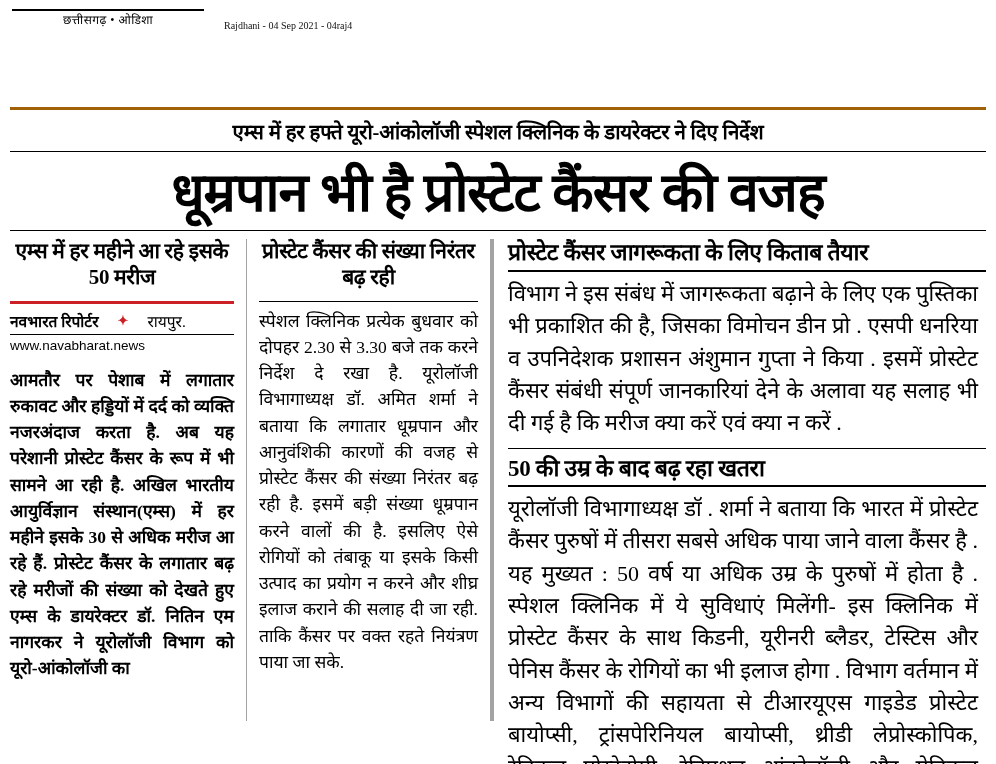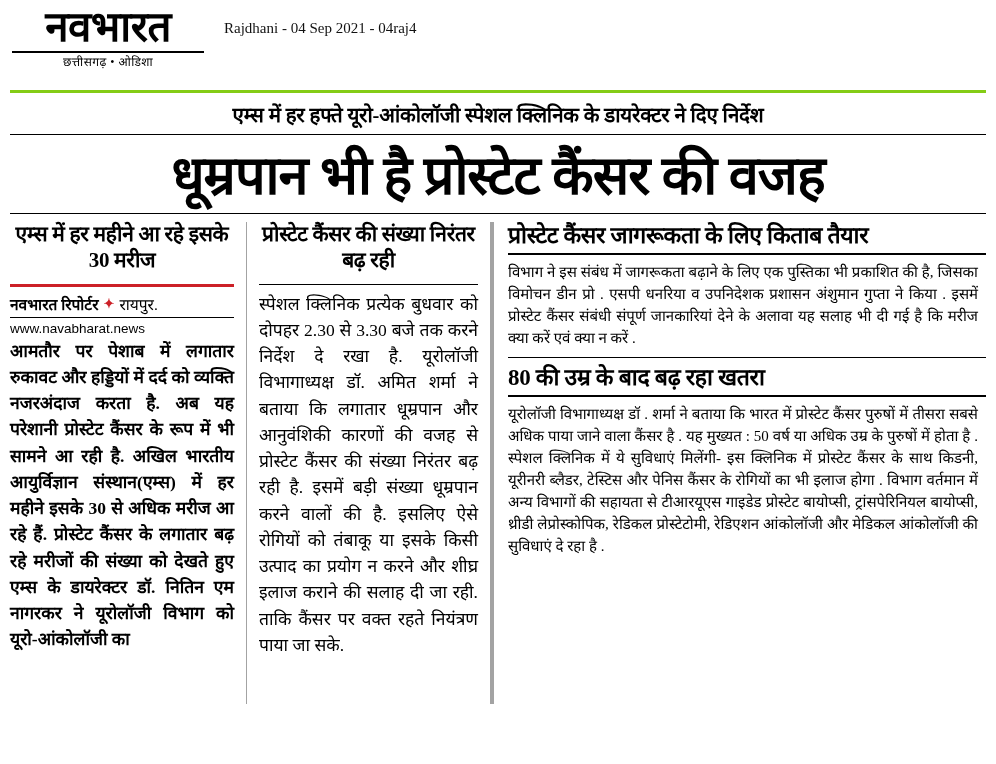--- a/index.html
+++ b/index.html
@@ -173,7 +173,6 @@
 
   <div class="masthead">
     <div class="logo-block">
-      <div class="logo-main">नवभारत</div>
       <div class="logo-rule"></div>
       <div class="logo-sub">छत्तीसगढ़  •  ओडिशा</div>
     </div>

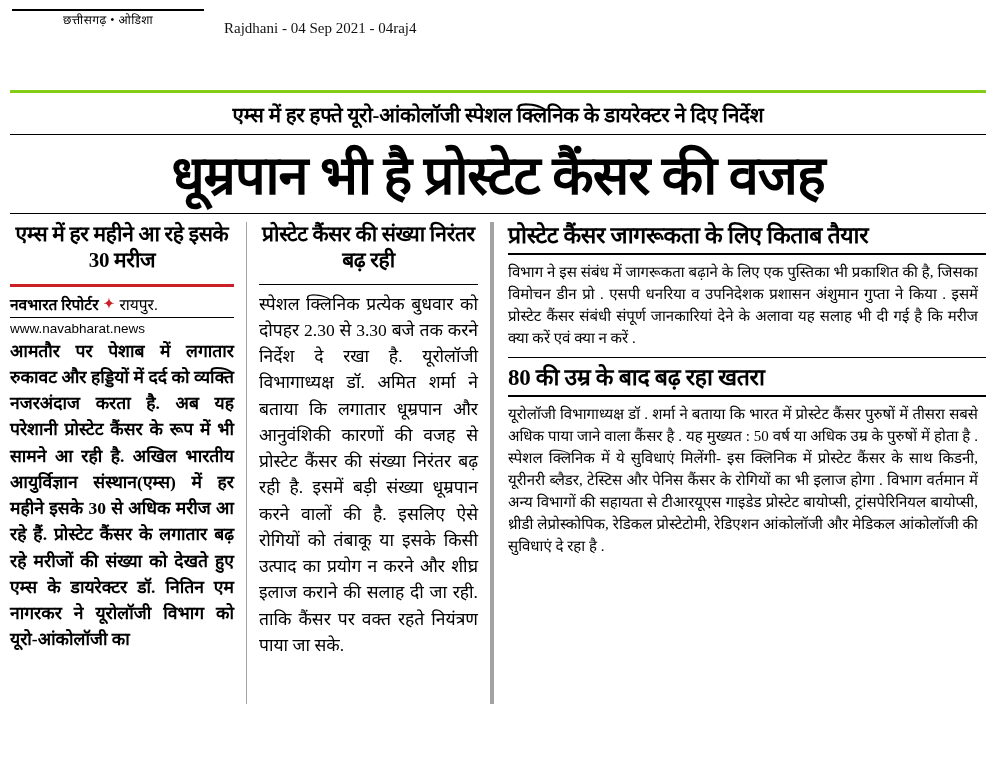--- a/index.html
+++ b/index.html
@@ -52,7 +52,7 @@
   }
   .edition-line {
     padding-top: 14px;
-    font-size: 15px;
+    font-size: 10px;
     color: #111;
     font-family: "Liberation Serif", serif;
   }

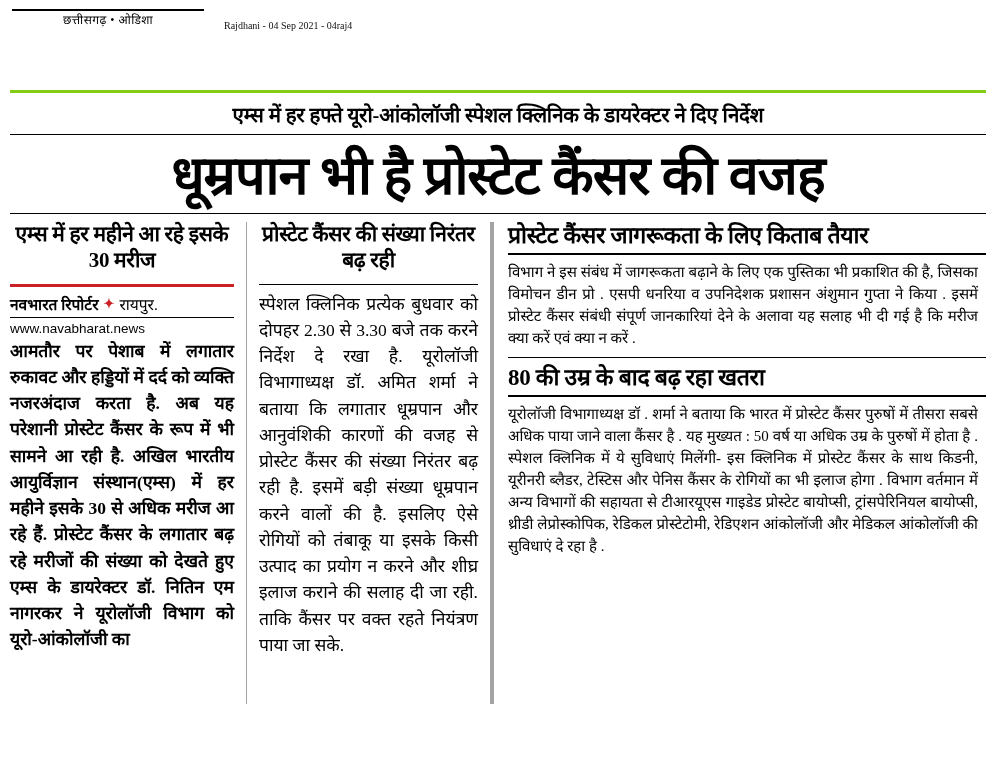--- a/index.html
+++ b/index.html
@@ -59,8 +59,8 @@
 
   
   .kicker-wrap {
-    margin-top: 6px;
-    border-top: 3px solid #84cc16;
+    margin-top: 23px;
+    border-top: 3px solid #a16207;
     border-bottom: 1px solid #000;
     padding: 7px 0 6px 0;
   }

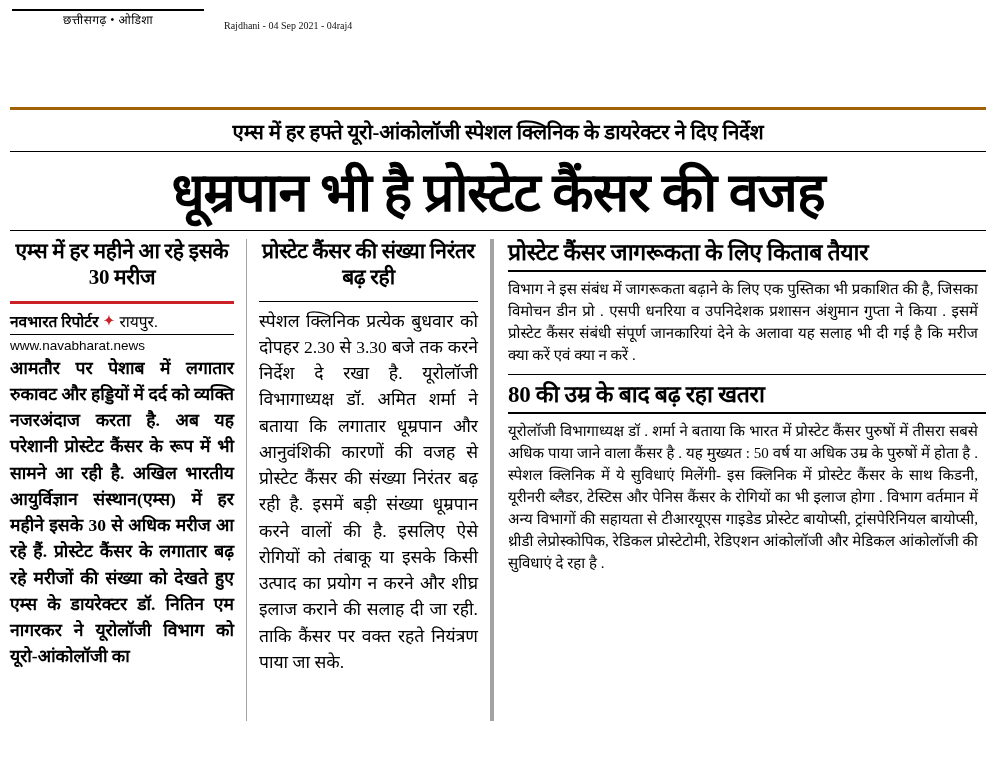--- a/index.html
+++ b/index.html
@@ -189,7 +189,7 @@
   <div class="body-grid">
 
     <div class="col col-1">
-      <div class="subhead">एम्स में हर महीने आ रहे इसके 30 मरीज</div>
+      <div class="subhead">एम्स में हर महीने आ रहे इसके 50 मरीज</div>
       <div class="subhead-rule-red"></div>
       <div class="byline">
         <span>नवभारत रिपोर्टर</span>

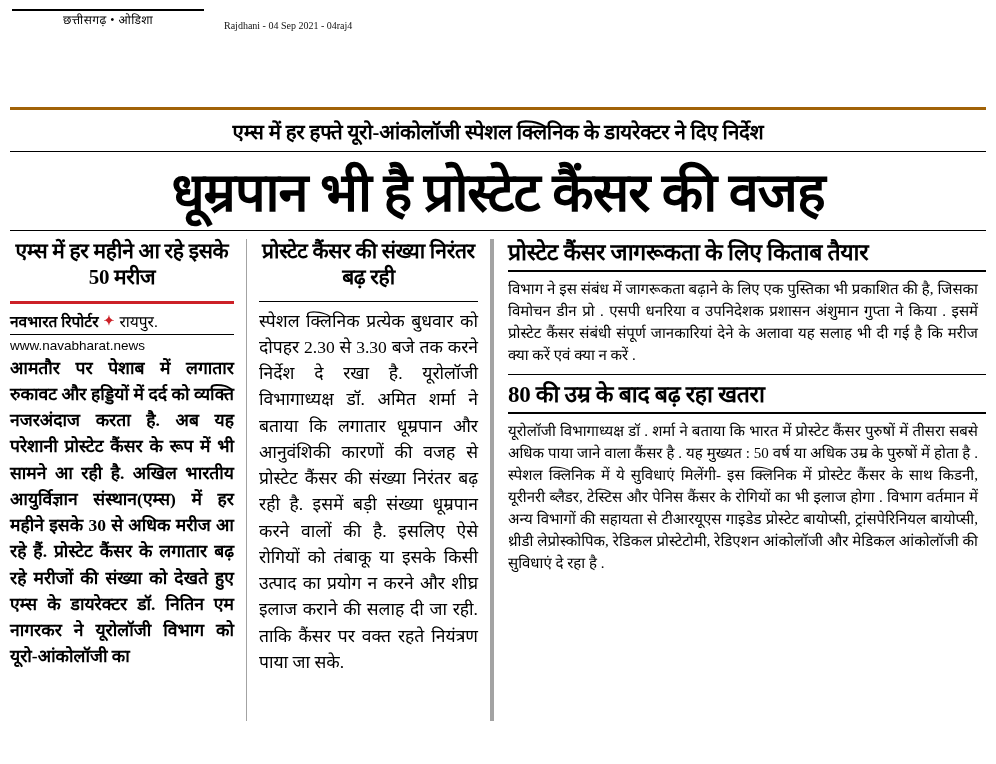--- a/index.html
+++ b/index.html
@@ -160,7 +160,7 @@
     margin: 6px 0 6px 0;
   }
   .para-r {
-    font-size: 15px;
+    font-size: 22px;
     line-height: 1.47;
     text-align: justify;
     margin: 0 8px 8px 0;

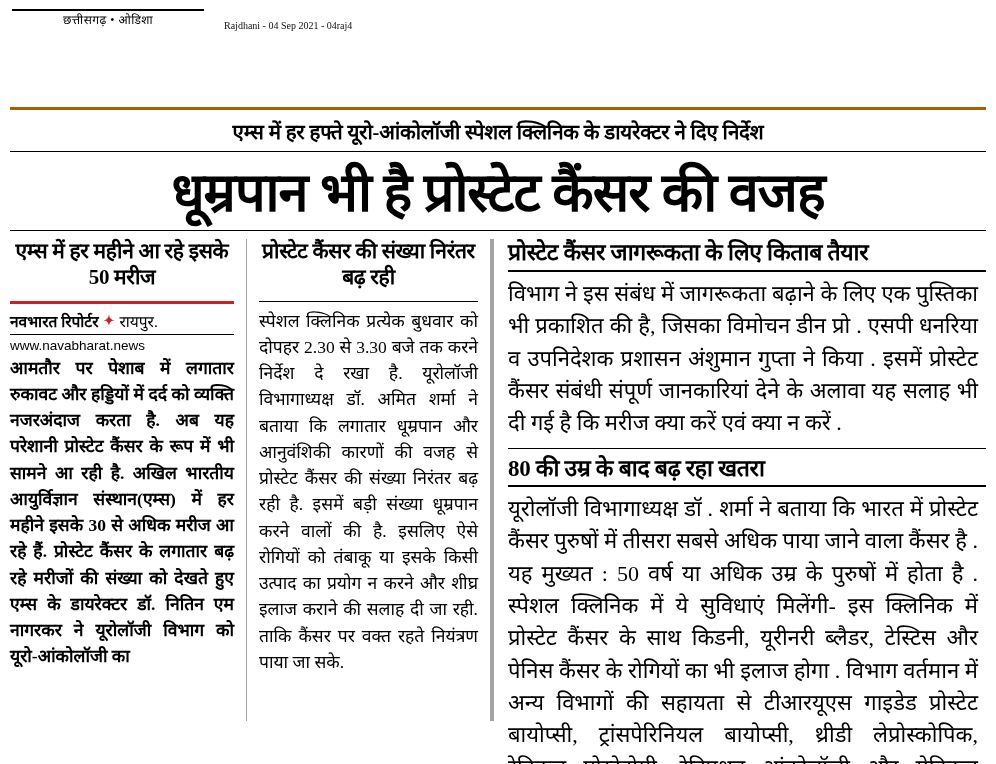--- a/index.html
+++ b/index.html
@@ -112,7 +112,7 @@
   .byline {
     display: flex;
     align-items: center;
-    gap: 5px;
+    gap: 19px;
     font-size: 15.5px;
     font-weight: bold;
     margin-bottom: 2px;

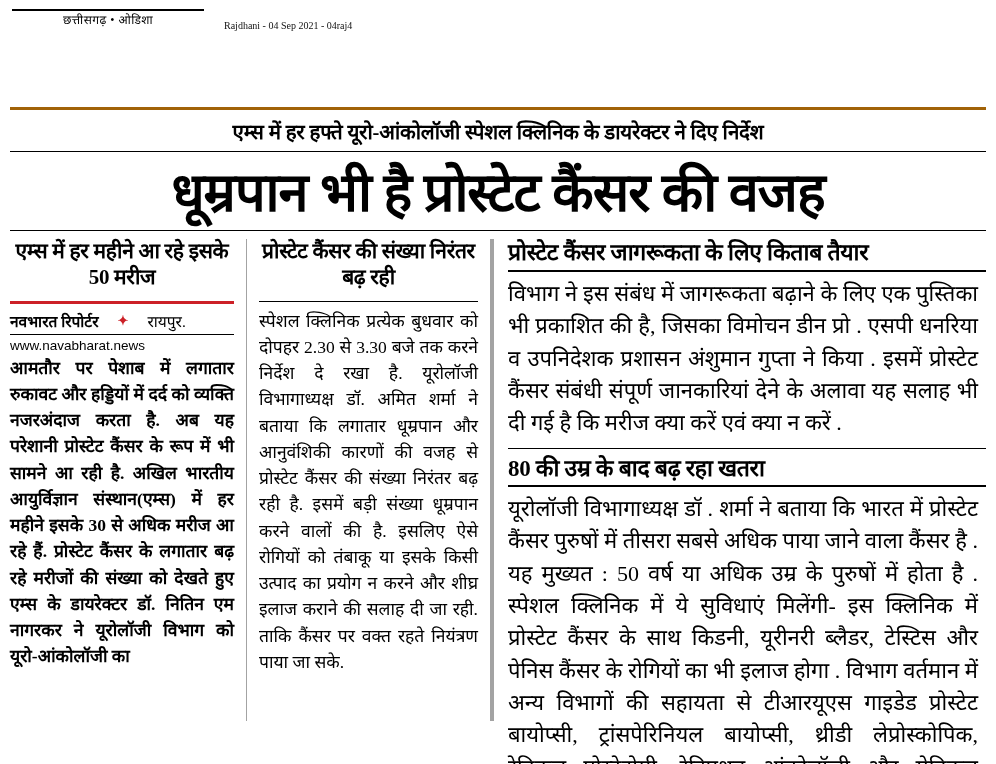--- a/index.html
+++ b/index.html
@@ -126,7 +126,7 @@
   .weburl {
     font-size: 13.5px;
     font-family: "Liberation Sans", sans-serif;
-    margin-bottom: 2px;
+    margin-bottom: 14px;
   }
   .para {
     font-size: 17.5px;

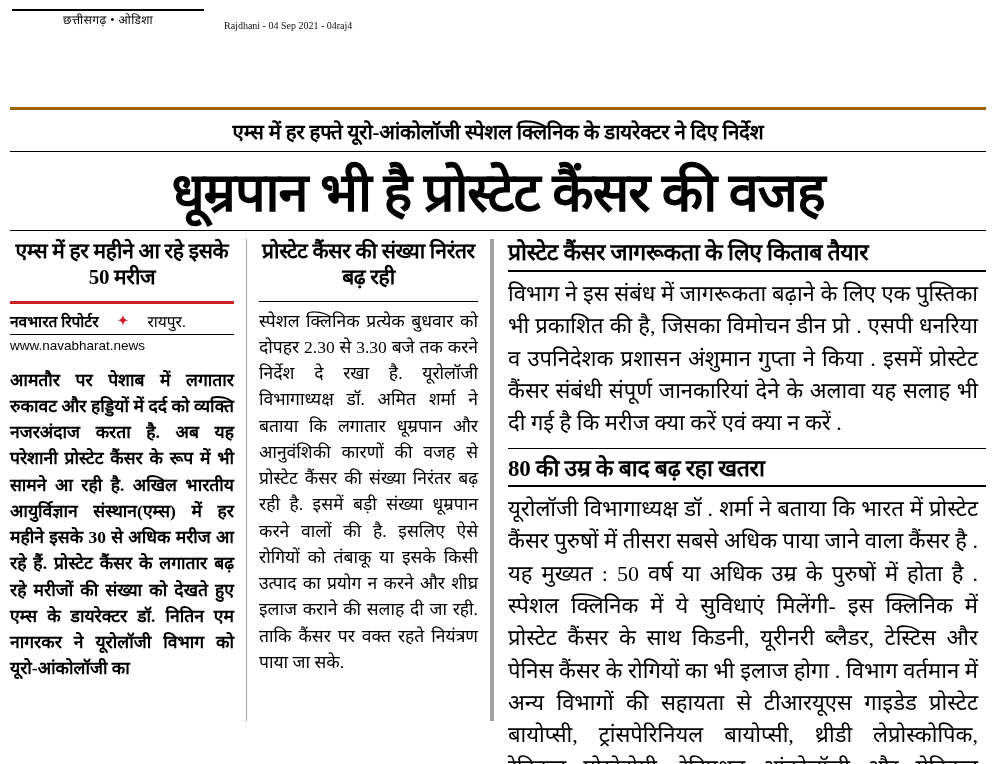--- a/index.html
+++ b/index.html
@@ -212,7 +212,7 @@
       <div class="box-rule"></div>
       <p class="para-r">विभाग ने इस संबंध में जागरूकता बढ़ाने के लिए एक पुस्तिका भी प्रकाशित की है, जिसका विमोचन डीन प्रो . एसपी धनरिया व उपनिदेशक प्रशासन अंशुमान गुप्ता ने किया . इसमें प्रोस्टेट कैंसर संबंधी संपूर्ण जानकारियां देने के अलावा यह सलाह भी दी गई है कि मरीज क्या करें एवं क्या न करें .</p>
       <div class="box-rule-thin"></div>
-      <div class="box-head">80 की उम्र के बाद बढ़ रहा खतरा</div>
+      <div class="box-head">50 की उम्र के बाद बढ़ रहा खतरा</div>
       <div class="box-rule"></div>
       <p class="para-r">यूरोलॉजी विभागाध्यक्ष डॉ . शर्मा ने बताया कि भारत में प्रोस्टेट कैंसर पुरुषों में तीसरा सबसे अधिक पाया जाने वाला कैंसर है . यह मुख्यत : 50 वर्ष या अधिक उम्र के पुरुषों में होता है . स्पेशल क्लिनिक में ये सुविधाएं मिलेंगी- इस क्लिनिक में प्रोस्टेट कैंसर के साथ किडनी, यूरीनरी ब्लैडर, टेस्टिस और पेनिस कैंसर के रोगियों का भी इलाज होगा .  विभाग वर्तमान में अन्य विभागों की सहायता से टीआरयूएस गाइडेड प्रोस्टेट बायोप्सी, ट्रांसपेरिनियल बायोप्सी, थ्रीडी लेप्रोस्कोपिक, रेडिकल प्रोस्टेटोमी, रेडिएशन आंकोलॉजी और मेडिकल आंकोलॉजी की सुविधाएं दे रहा है .</p>
     </div>

